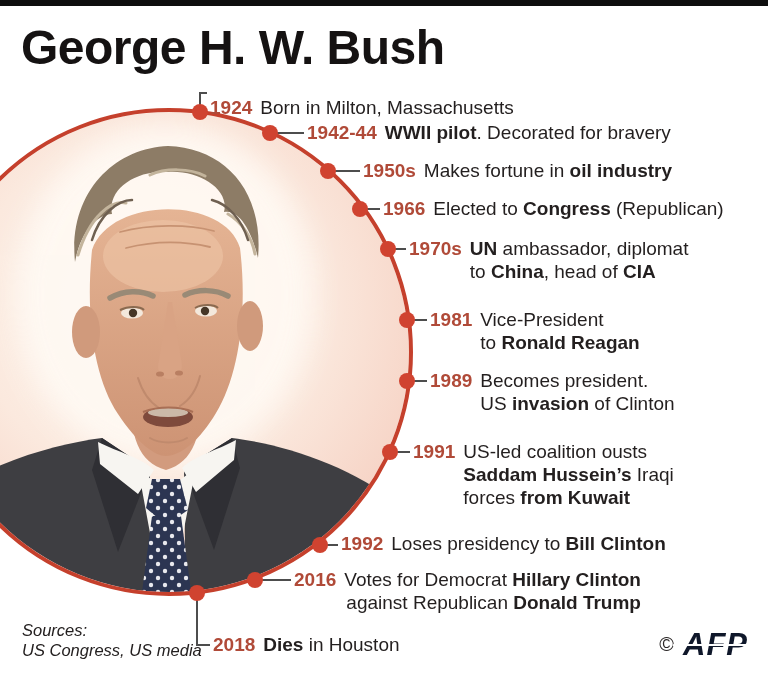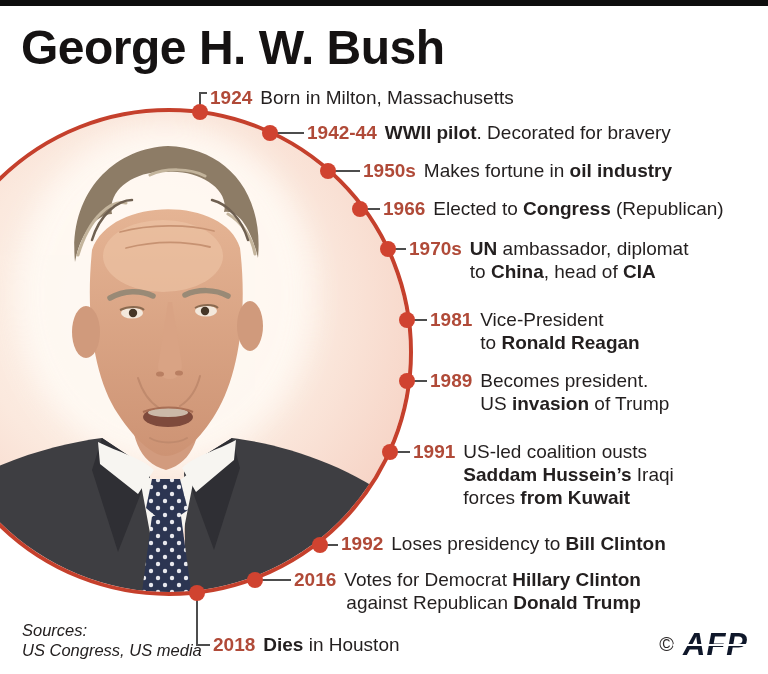--- a/index.html
+++ b/index.html
@@ -24,7 +24,7 @@
   }
   .entry .desc{white-space:pre-line;font-weight:400;}
   .entry .desc b{font-weight:700;}
-  .e0{left:210px;top:86px;}
+  .e0{left:210px;top:96px;}
   .e1{left:307px;top:121px;}
   .e2{left:363px;top:159px;}
   .e3{left:383px;top:197px;}

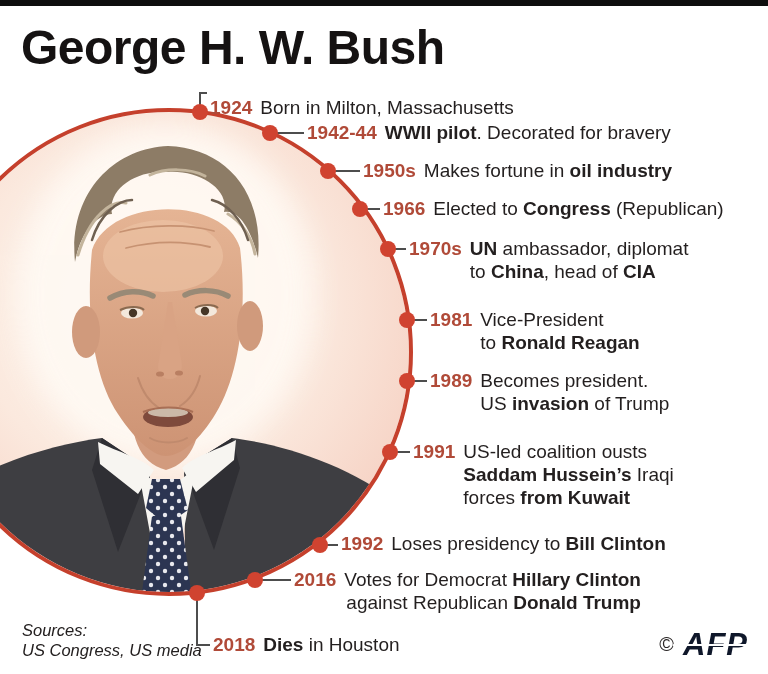--- a/index.html
+++ b/index.html
@@ -200,7 +200,7 @@
   <div class="entry e6">
     <span class="year">1989</span>
     <span class="desc"><span>Becomes president.
-US </span><b>invasion</b><span> of Trump</span></span>
+US </span><b>invasion</b><span> of Clinton</span></span>
   </div>
   <div class="entry e7">
     <span class="year">1991</span>

